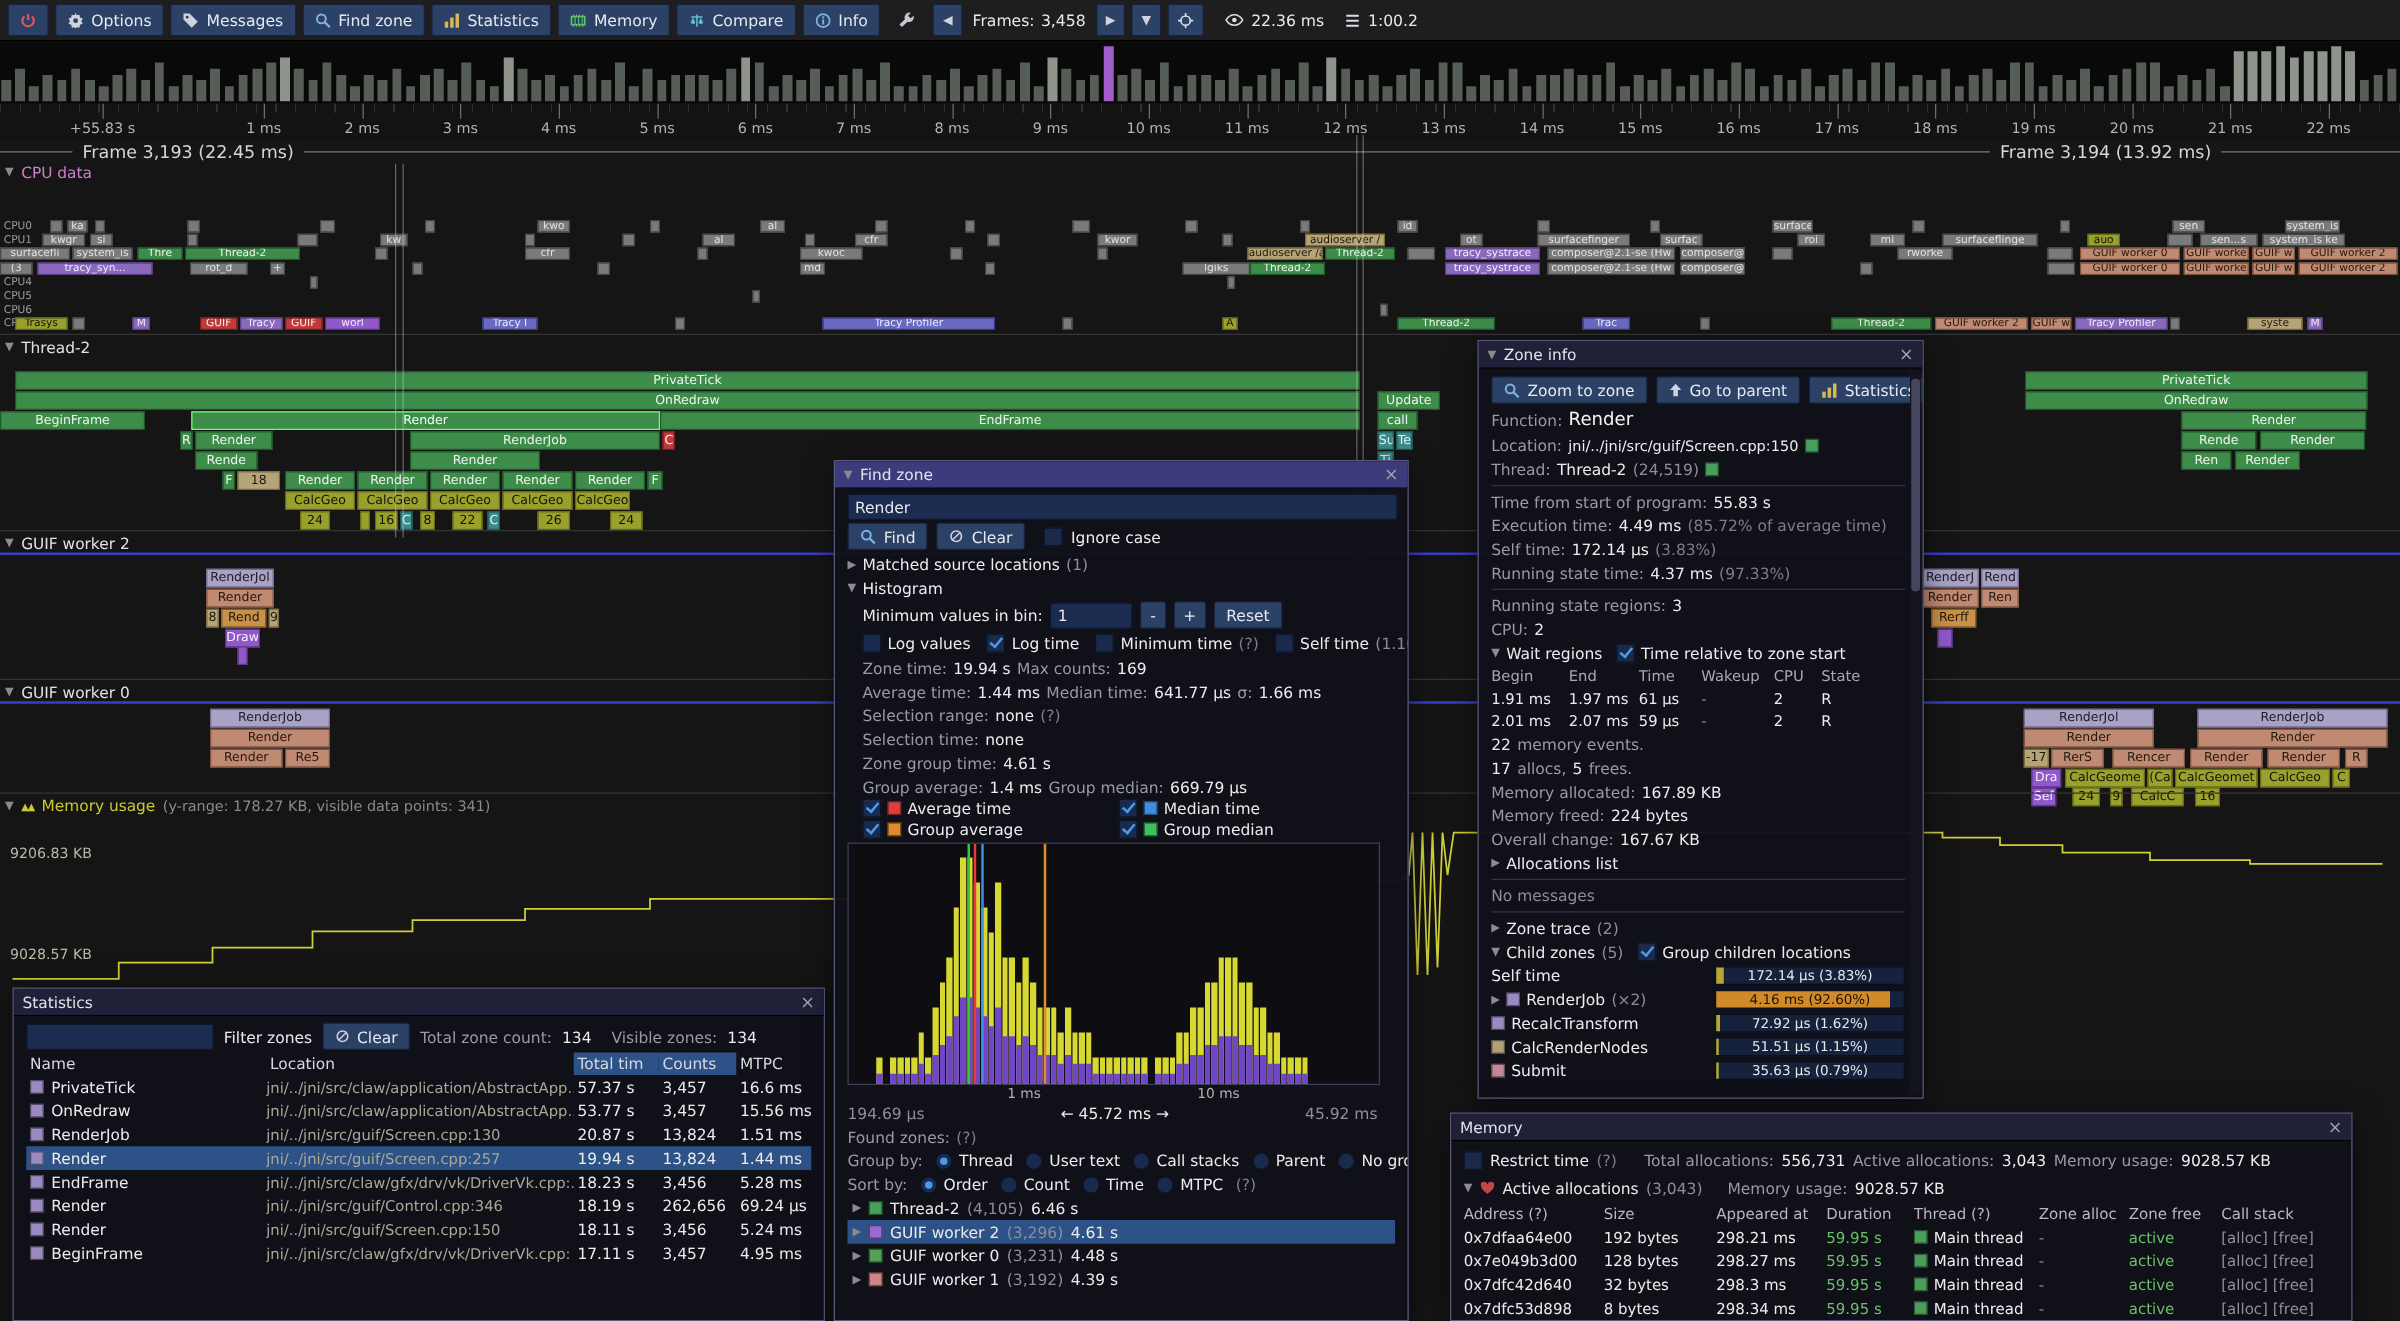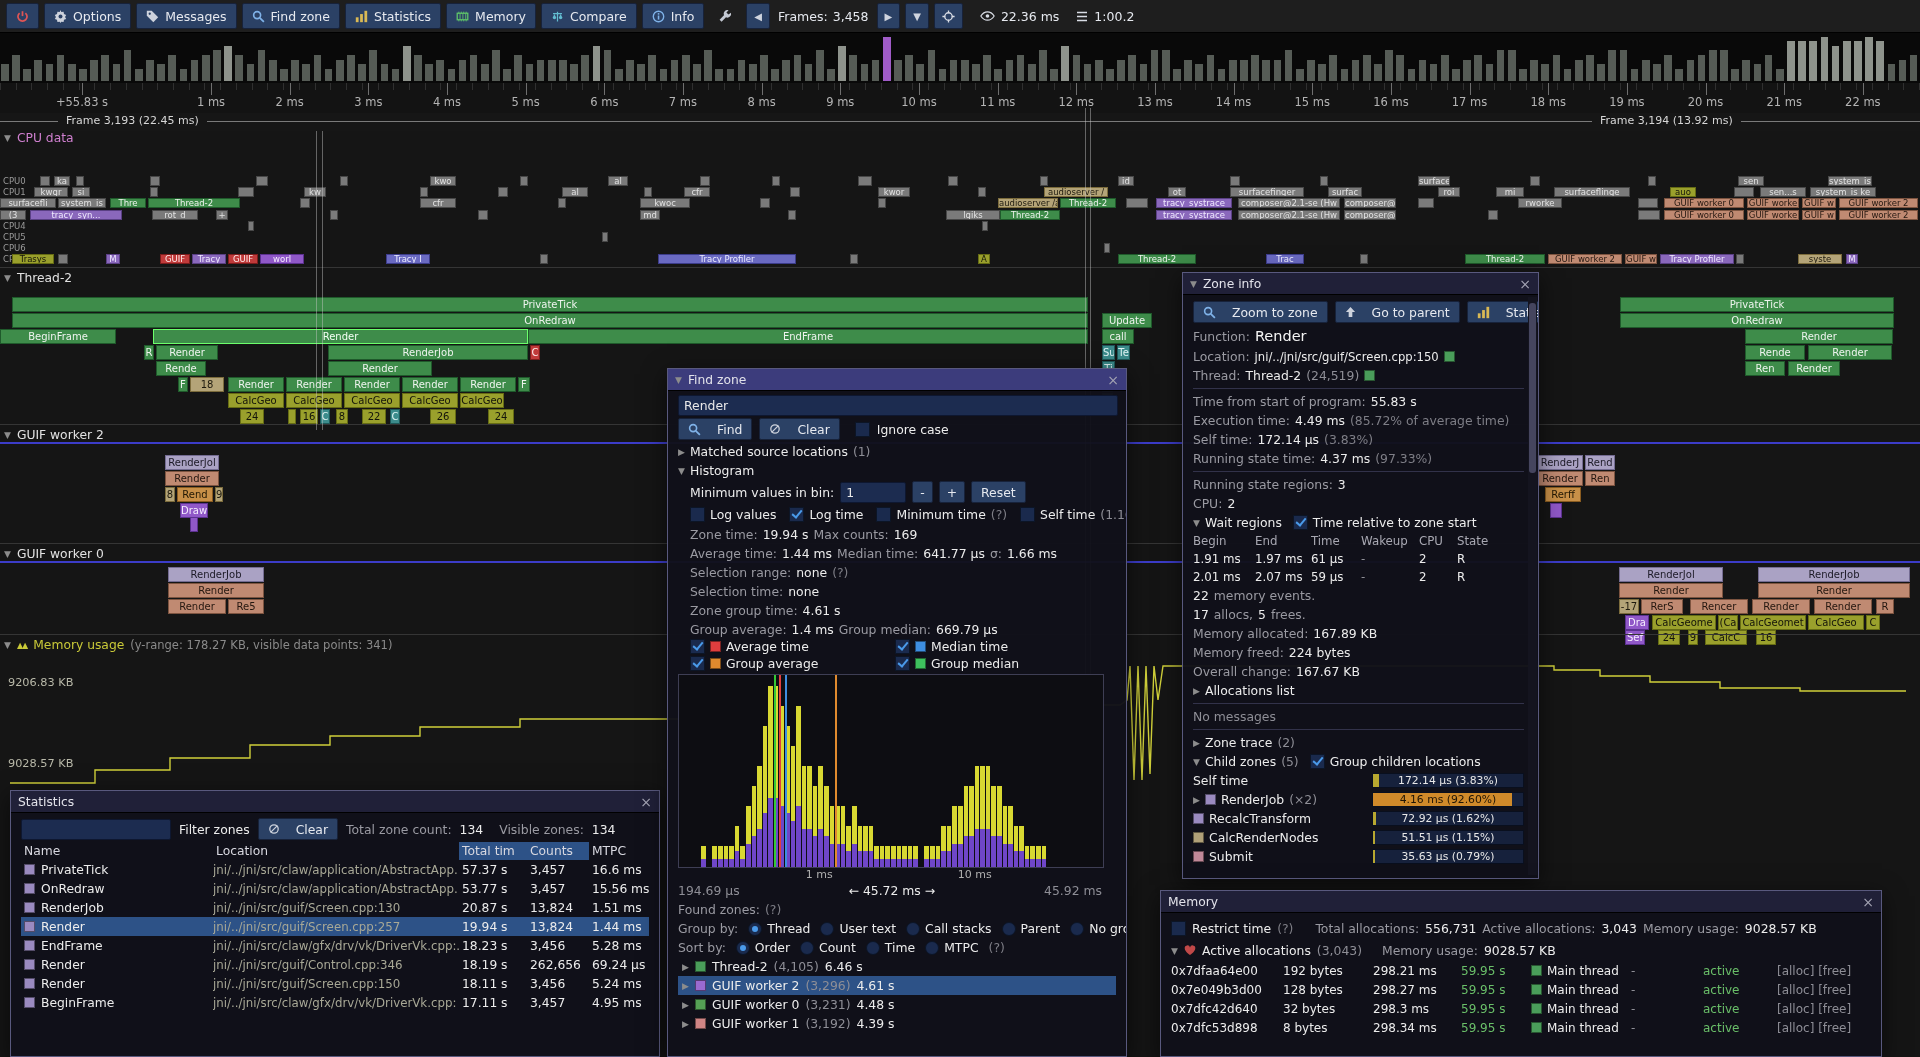--- a/index.html
+++ b/index.html
@@ -29,7 +29,7 @@
   
   #framerow{position:absolute;left:0;top:113px;width:100%;height:18px;background:#161616;z-index:1;}
   .frline{position:absolute;left:0;right:0;top:8px;height:1px;background:#7a7a7a;}
-  .frlabel{position:absolute;top:1px;background:#161616;padding:0 8px;font-size:11px;color:#d6d6d6;white-space:nowrap;}
+  .frlabel{position:absolute;top:1px;background:#161616;padding:0 8px;font-size:14px;color:#d6d6d6;white-space:nowrap;}
   #frleft{left:58px;} #frright{left:1592px;}
   
   #timeline{position:absolute;inset:0;z-index:2;}

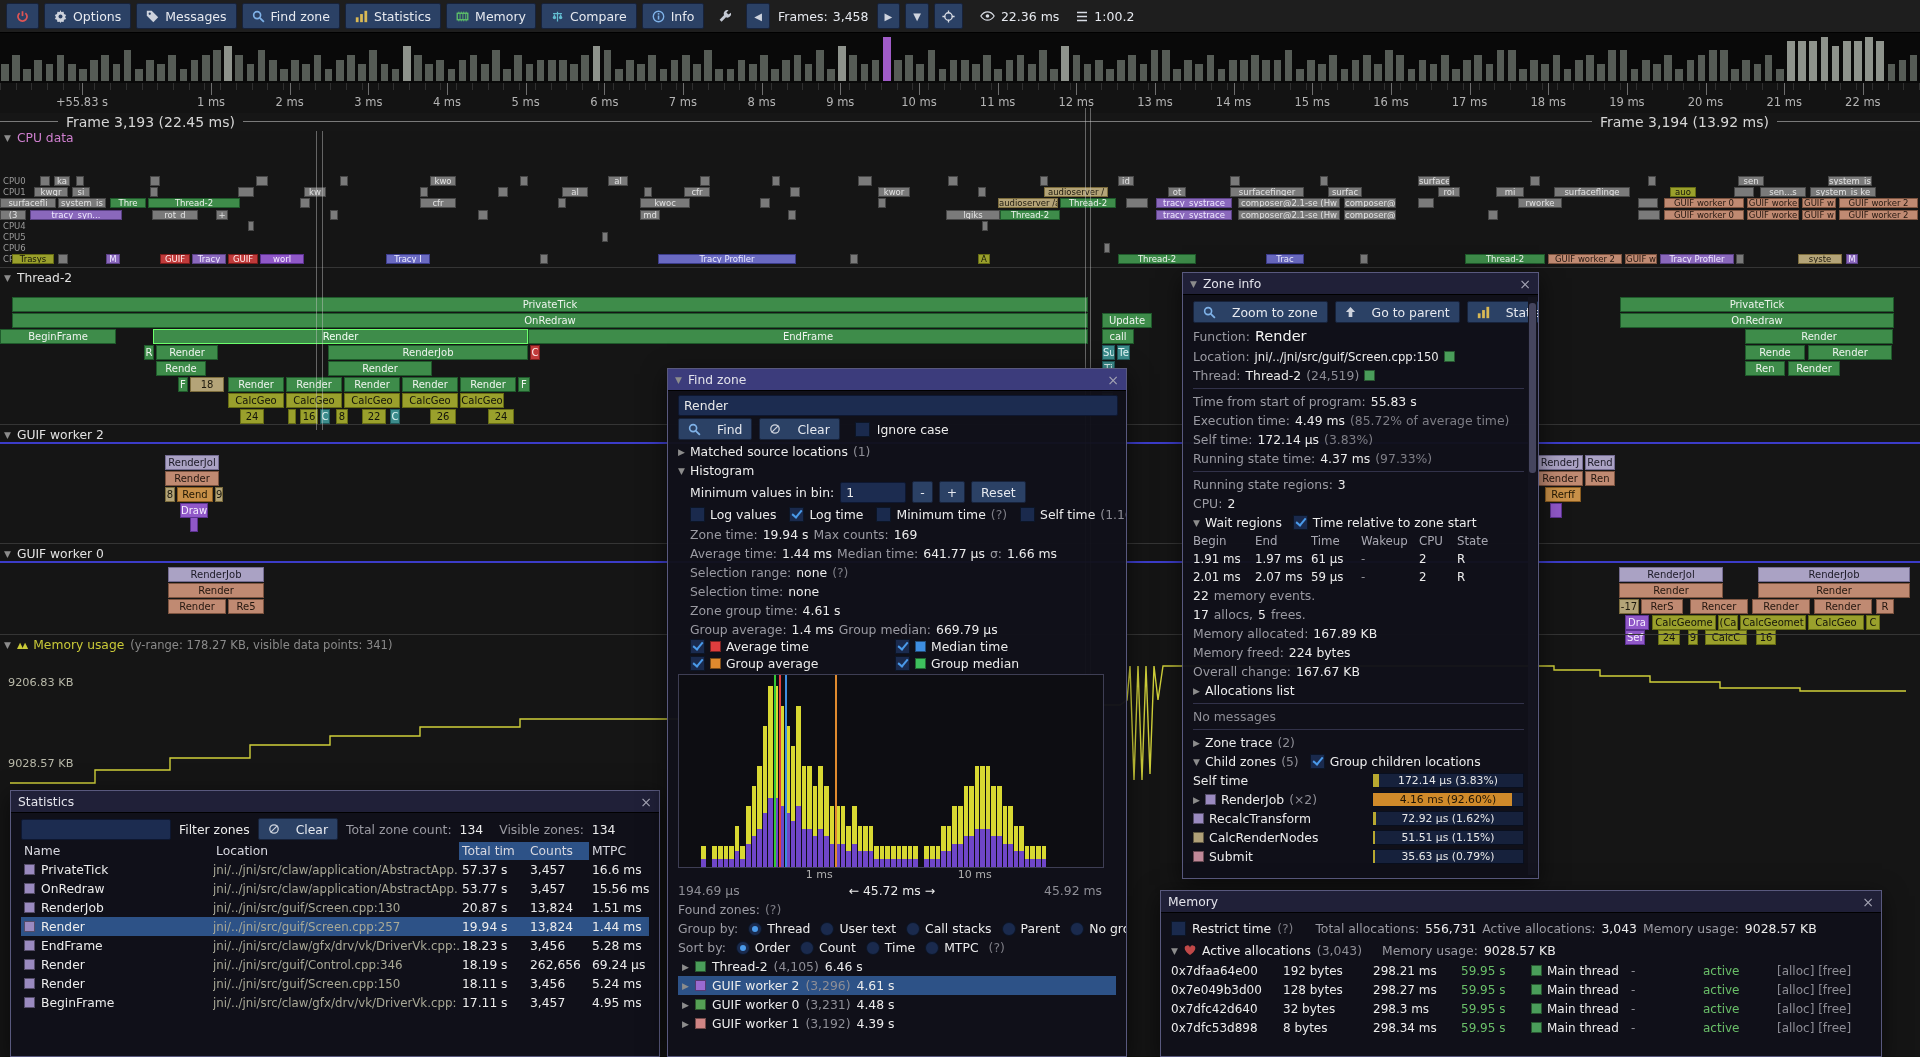--- a/index.html
+++ b/index.html
@@ -56,7 +56,7 @@
   .wclose{margin-left:auto;color:#a2a2b2;font-size:14px;cursor:pointer;}
   .wbody{padding:4px 10px;position:relative;}
   .ipt{background:#1c2c50;border:1px solid #0e1730;color:#e8e8e8;font:inherit;height:21px;box-sizing:border-box;padding:0 5px;border-radius:2px;}
-  .ibtn{display:inline-flex;align-items:center;gap:16px;background:#2b4165;border:1px solid #17223a;border-radius:2px;
+  .ibtn{display:inline-flex;align-items:center;gap:6px;background:#2b4165;border:1px solid #17223a;border-radius:2px;
     color:#e6e9ef;font:inherit;height:22px;padding:0 9px;cursor:pointer;}
   .sqbtn{padding:0 7px;}
   .fl{display:flex;align-items:center;gap:5px;height:19px;white-space:nowrap;}

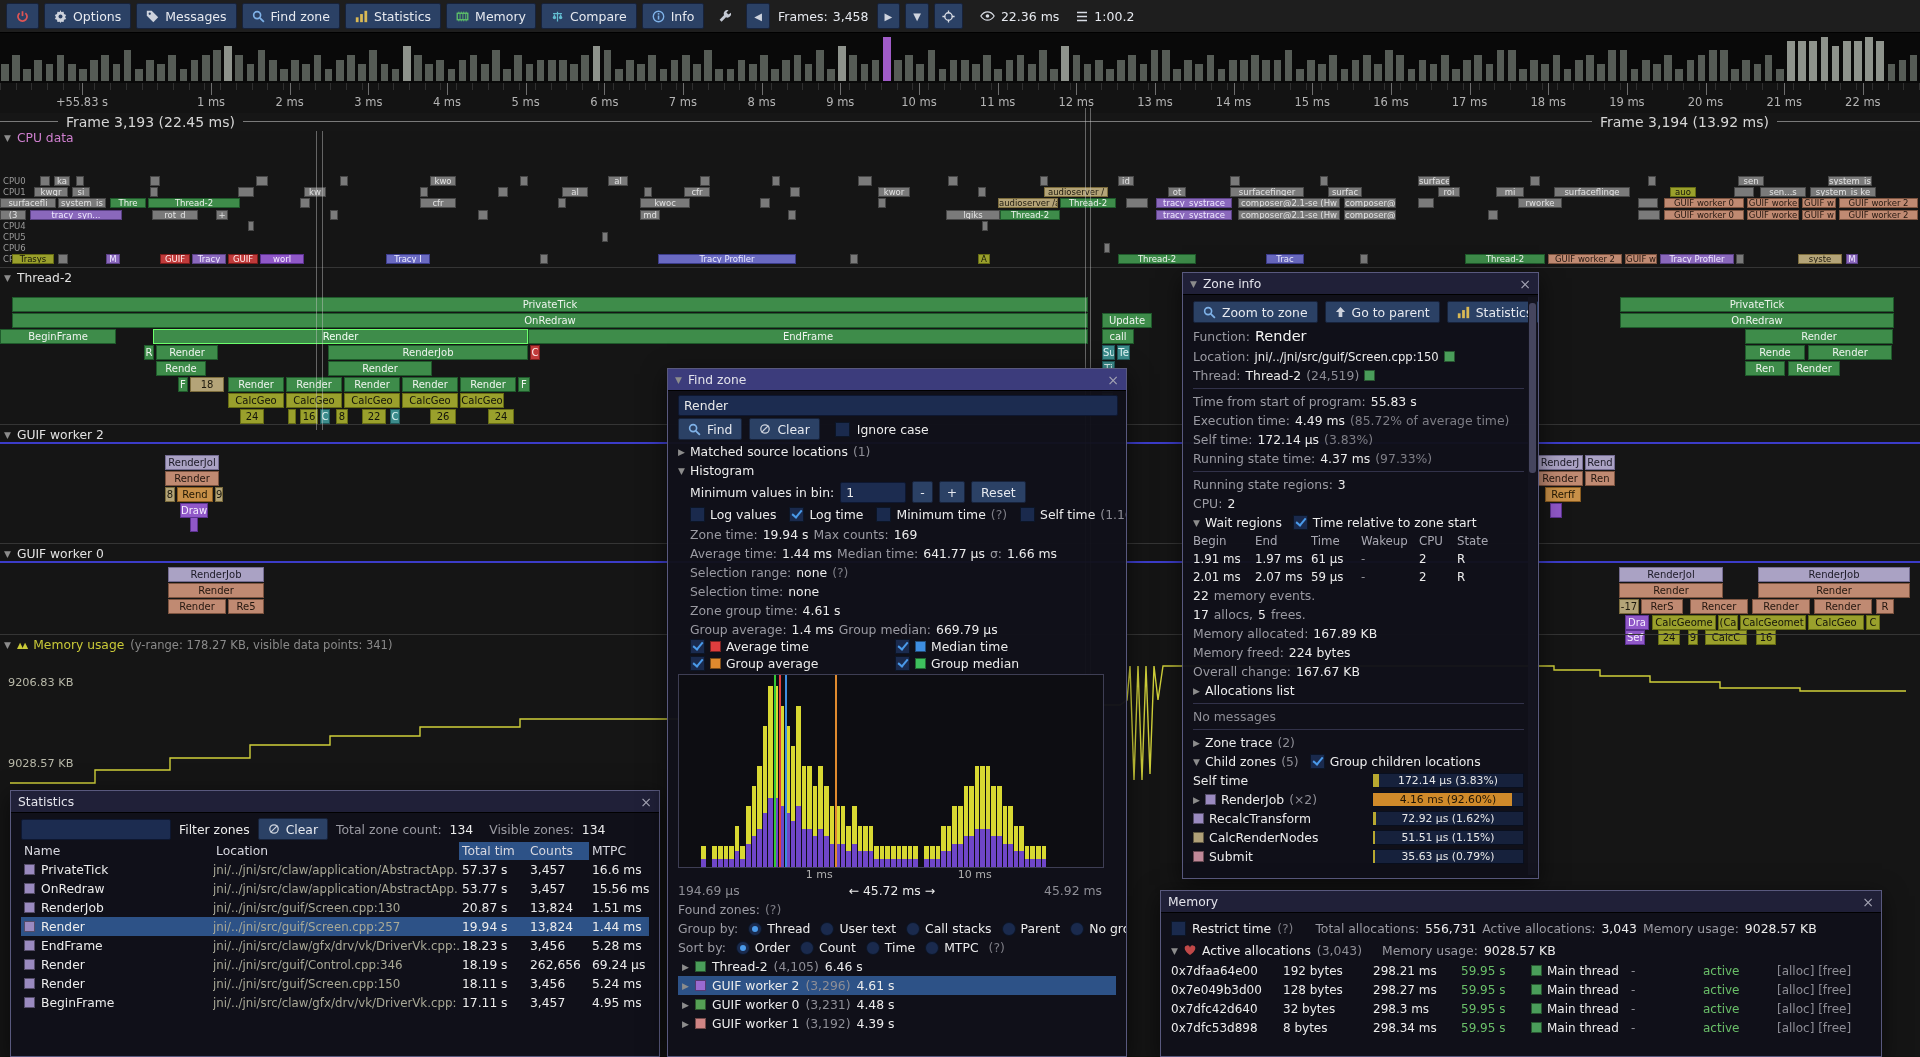--- a/index.html
+++ b/index.html
@@ -1396,6 +1396,16 @@
         <span class="t-val">9028.57 KB</span>
       </div>
       <div id="mem-table">
+          <div class="memrow memhead">
+            <span>Address (?)</span>
+            <span>Size</span>
+            <span>Appeared at</span>
+            <span>Duration</span>
+            <span>Thread (?)</span>
+            <span>Zone alloc</span>
+            <span>Zone free</span>
+            <span>Call stack</span>
+          </div>
           <div class="memrow">
             <span class="t-val">0x7dfaa64e00</span>
             <span class="t-val">192 bytes</span>

